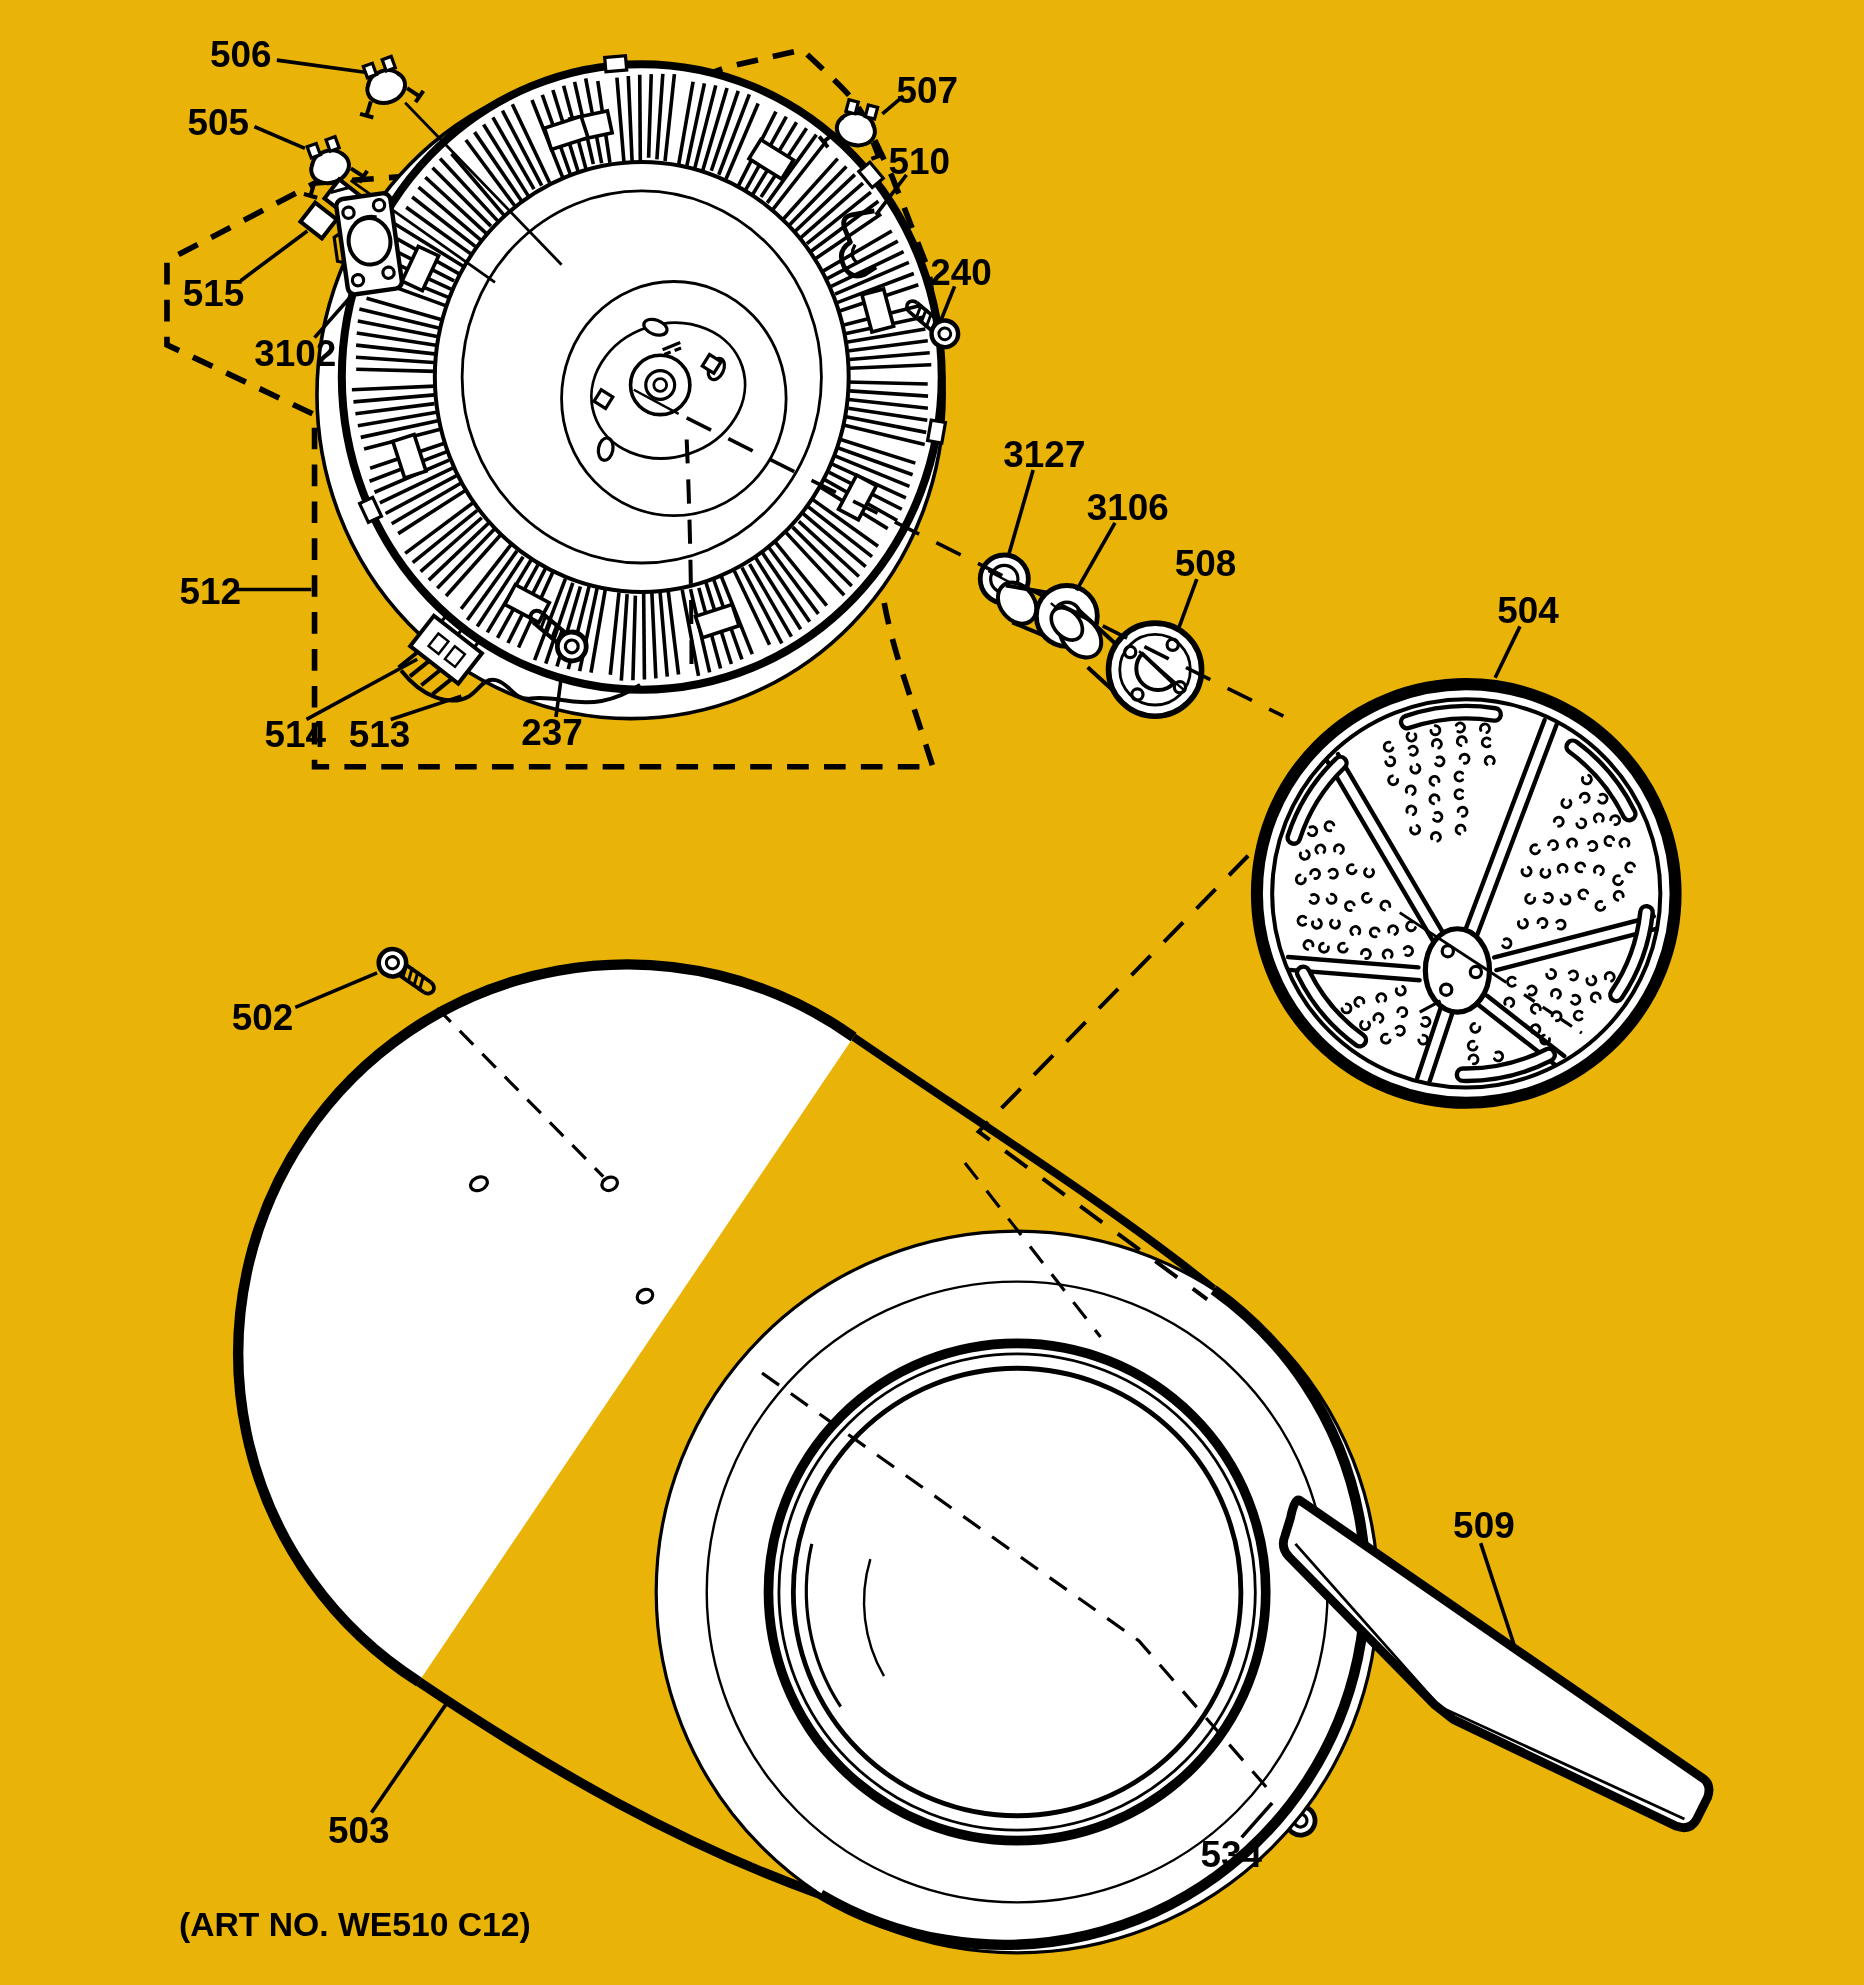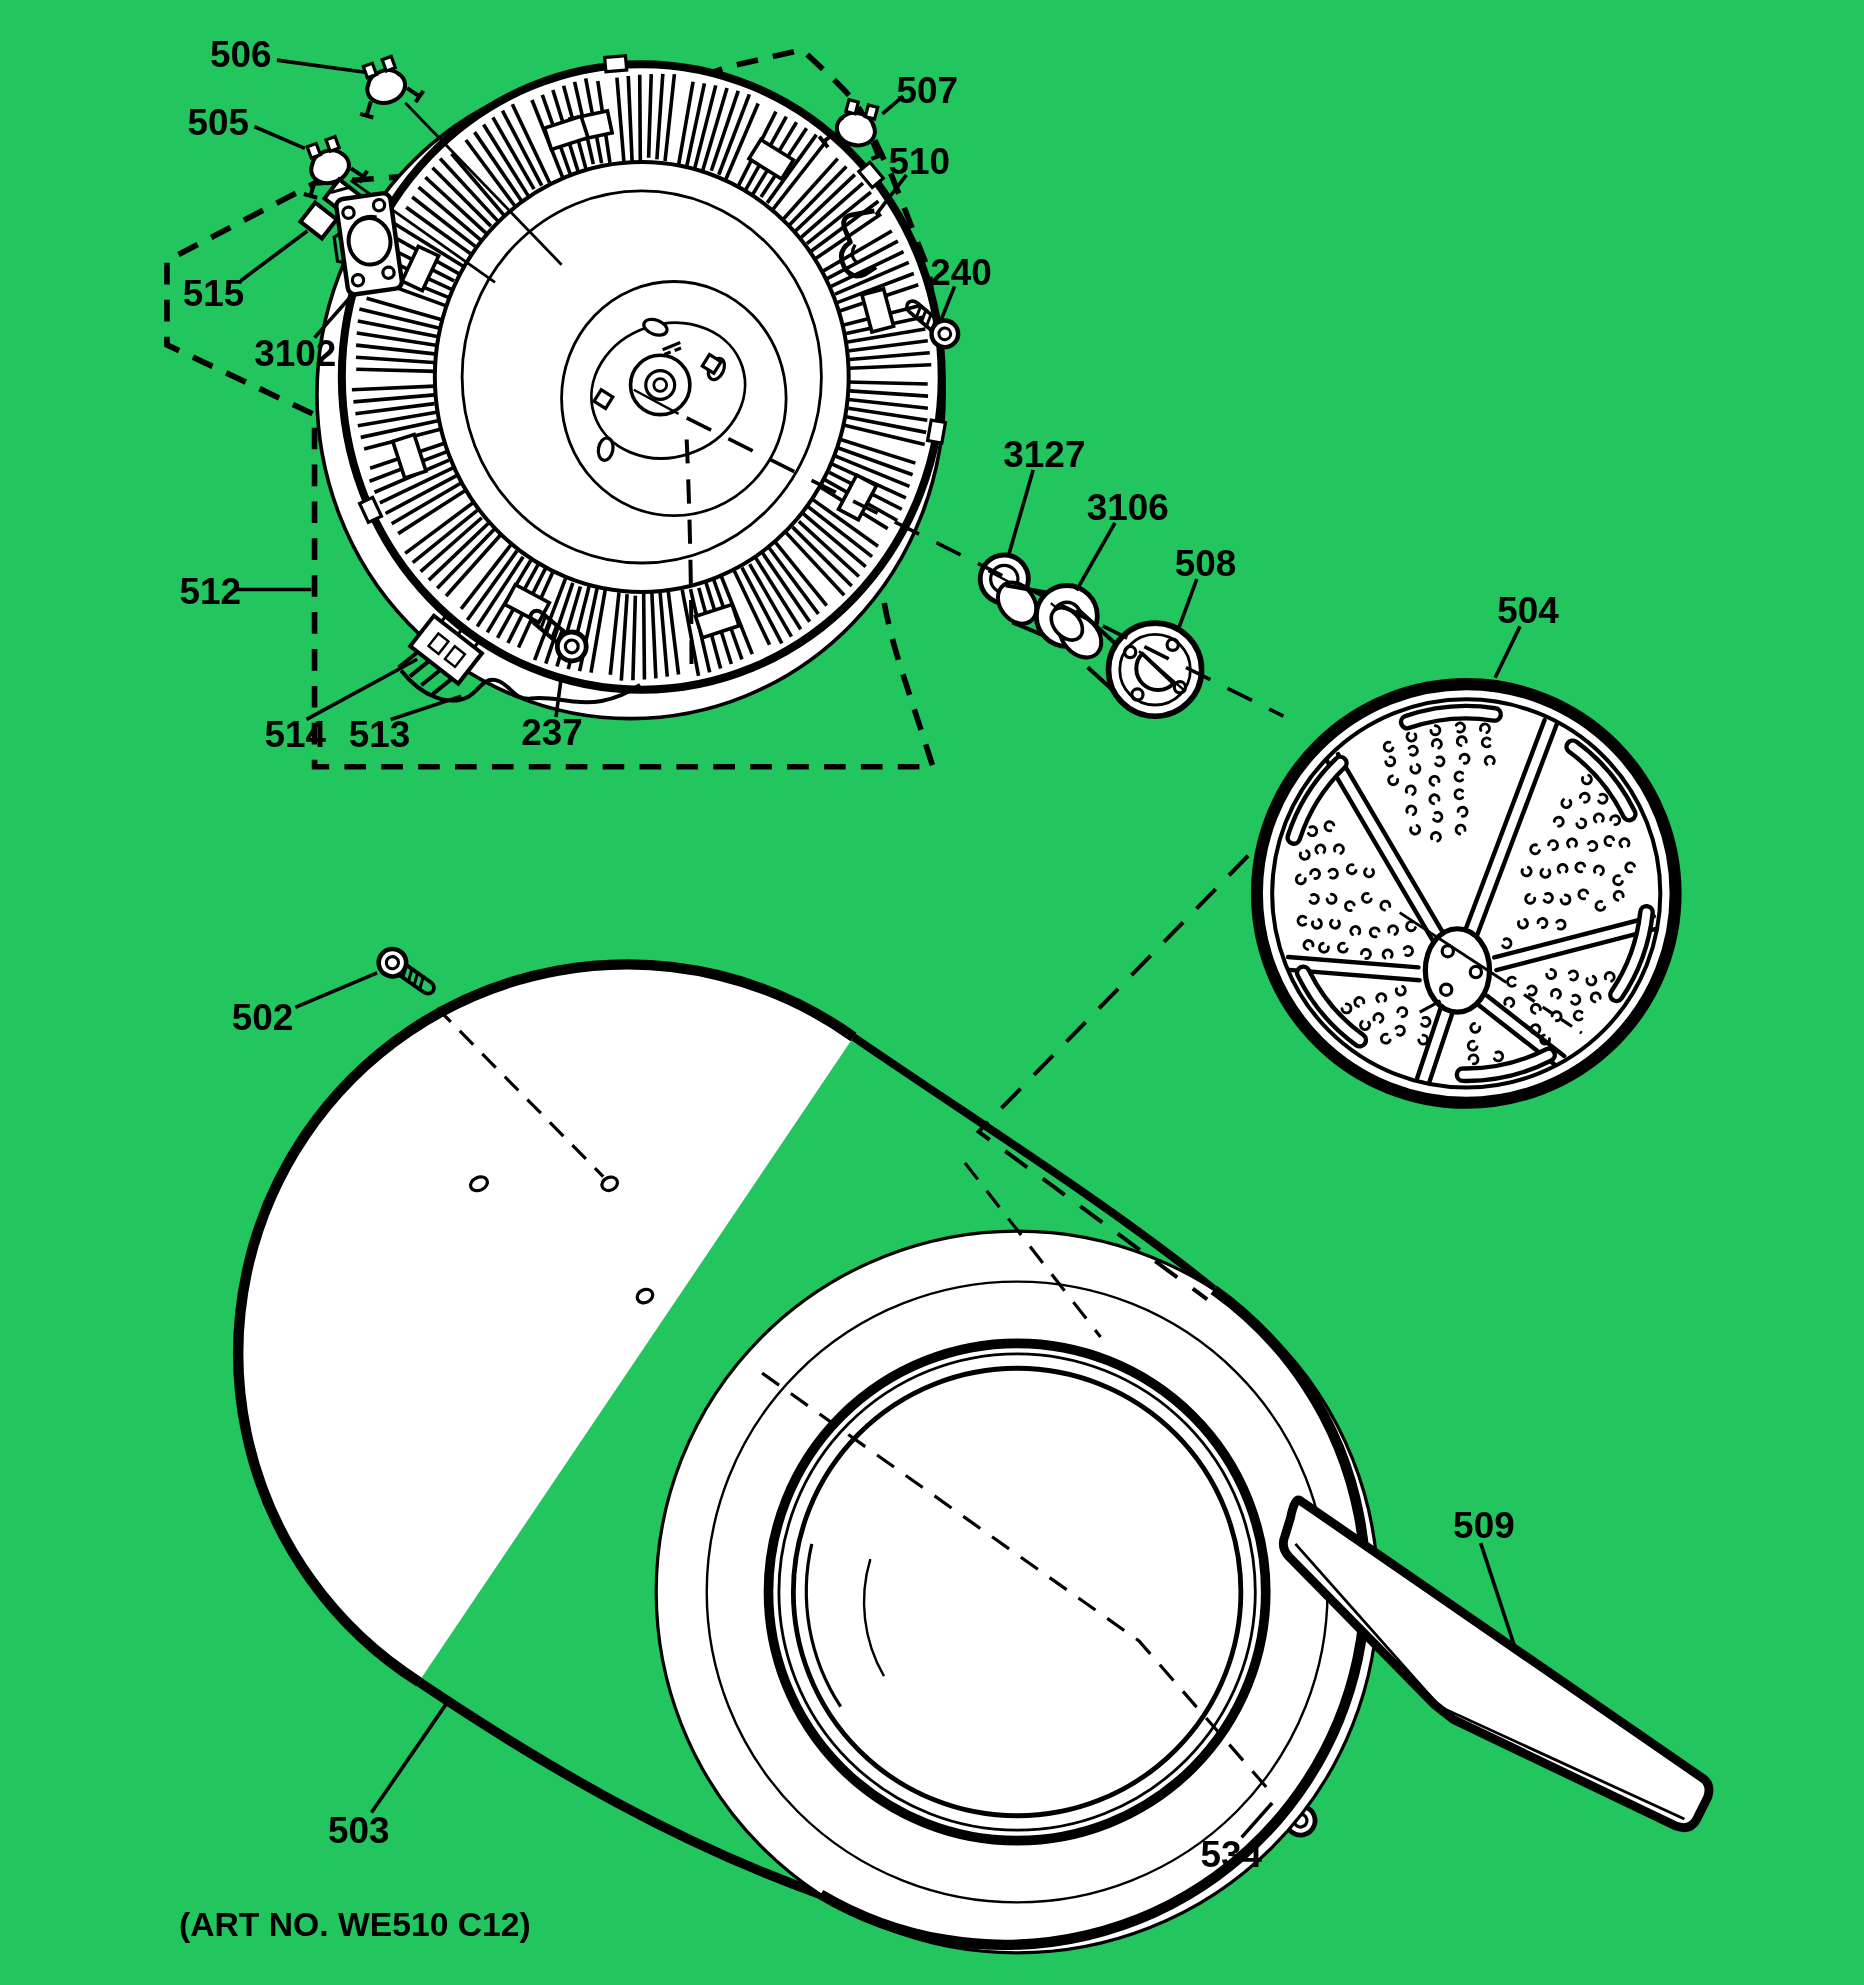--- a/index.html
+++ b/index.html
@@ -3,7 +3,7 @@
 <meta charset="utf-8">
 <style>
   html,body{margin:0;padding:0;background:#fff;}
-  .stage{width:1865px;height:1985px;position:relative;background:#22c55e;overflow:hidden;}
+  .stage{width:1865px;height:1985px;position:relative;background:#eab308;overflow:hidden;}
   svg{position:absolute;left:0;top:0;}
   text.plabel{font-family:"Liberation Sans","DejaVu Sans",sans-serif;font-weight:bold;fill:#000;}
   text.artno{font-family:"Liberation Sans","DejaVu Sans",sans-serif;font-weight:bold;fill:#000;}

